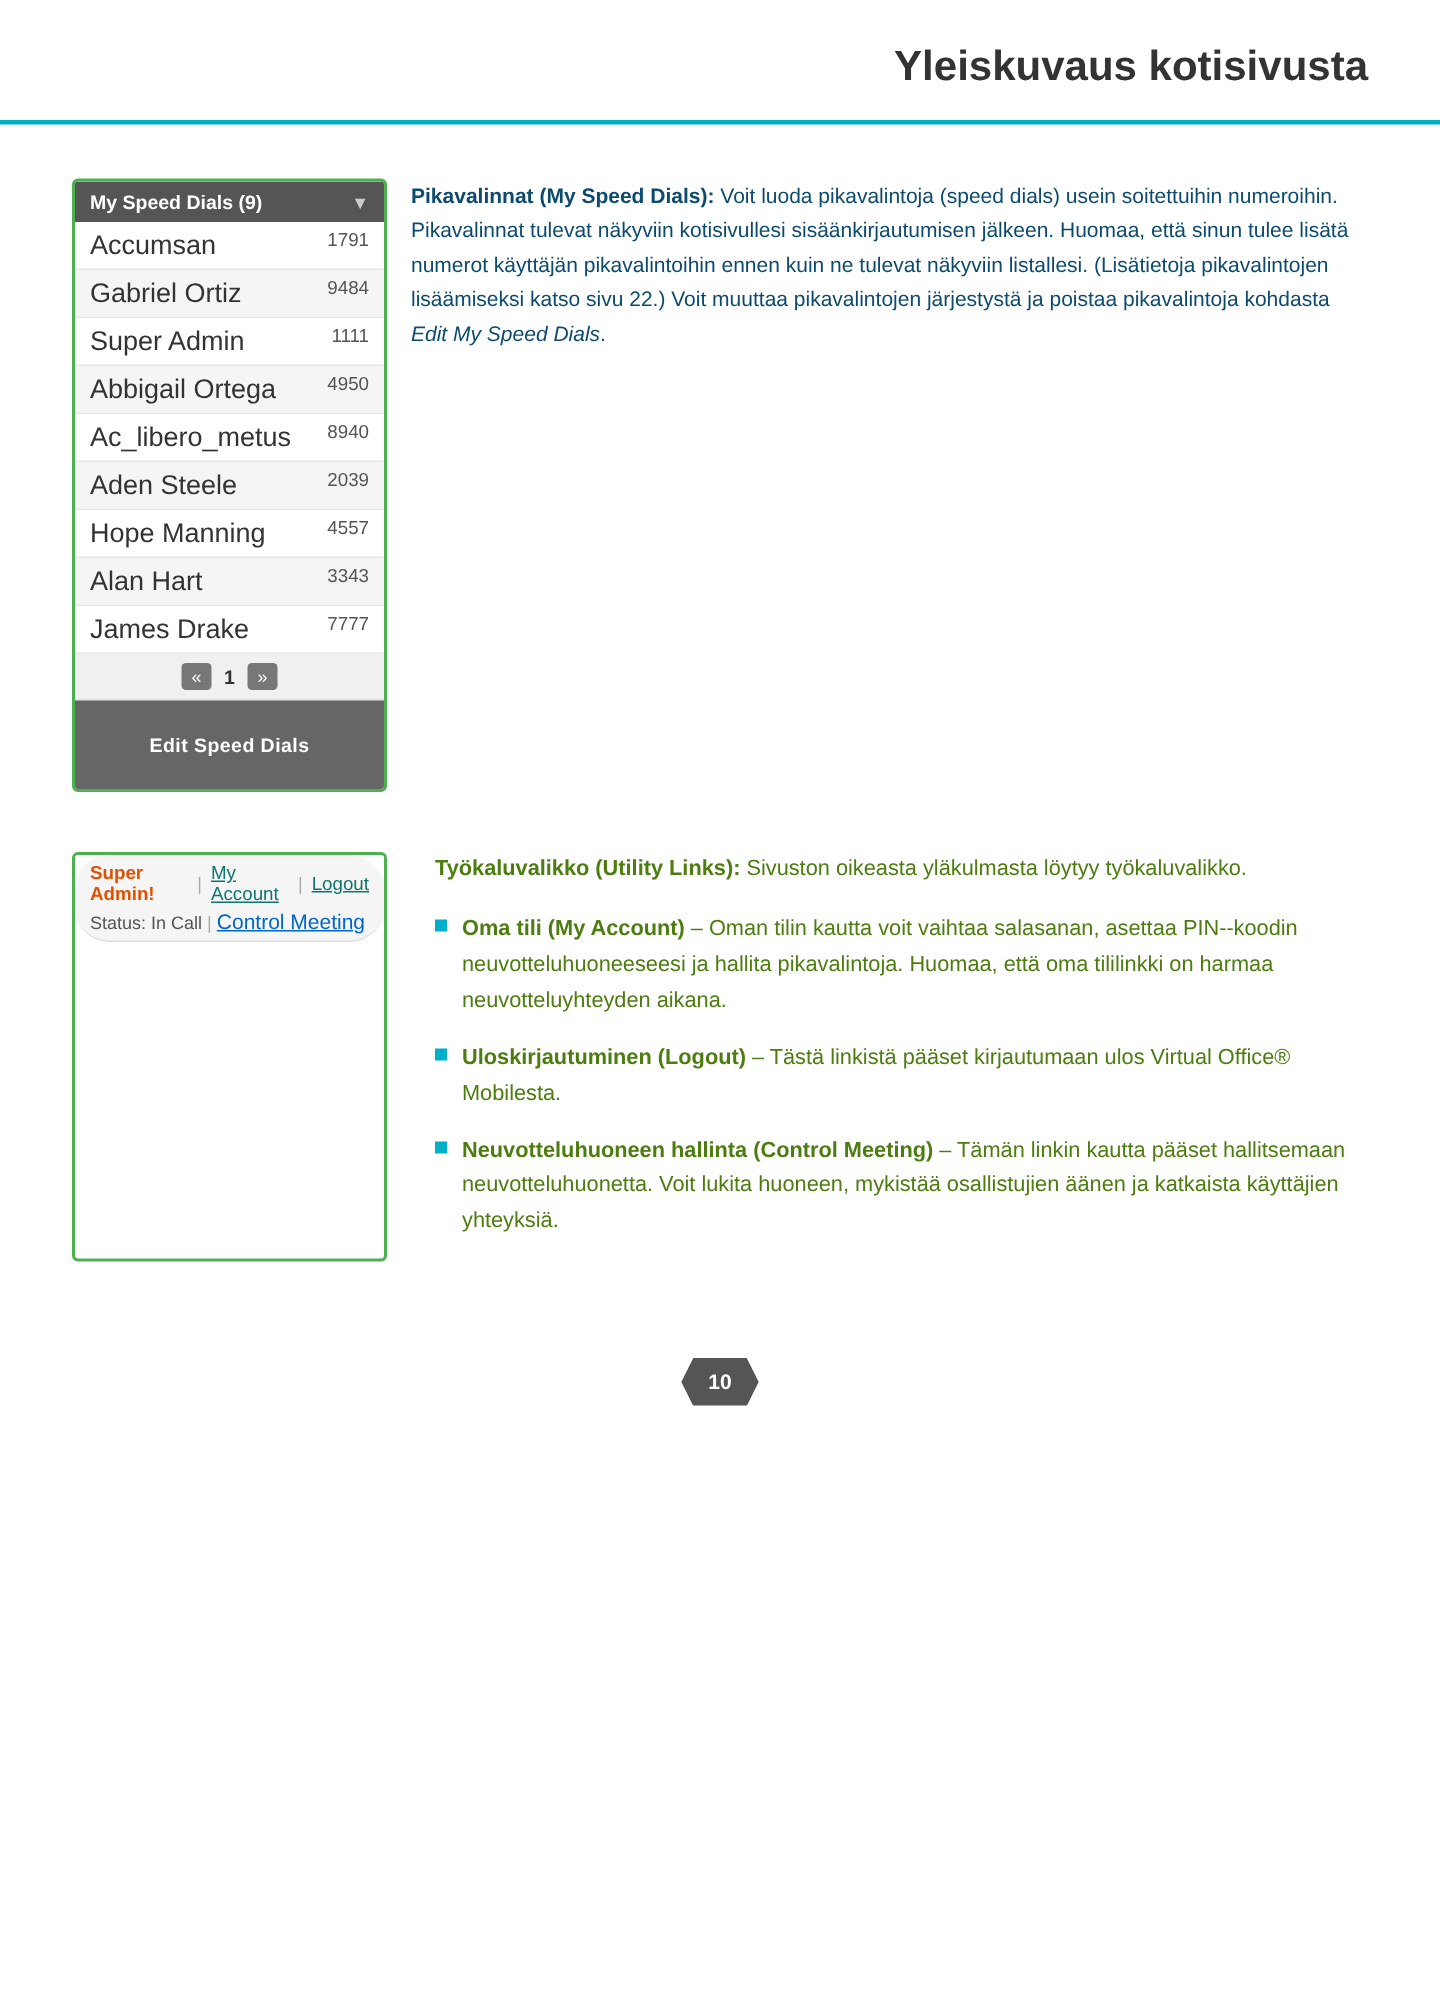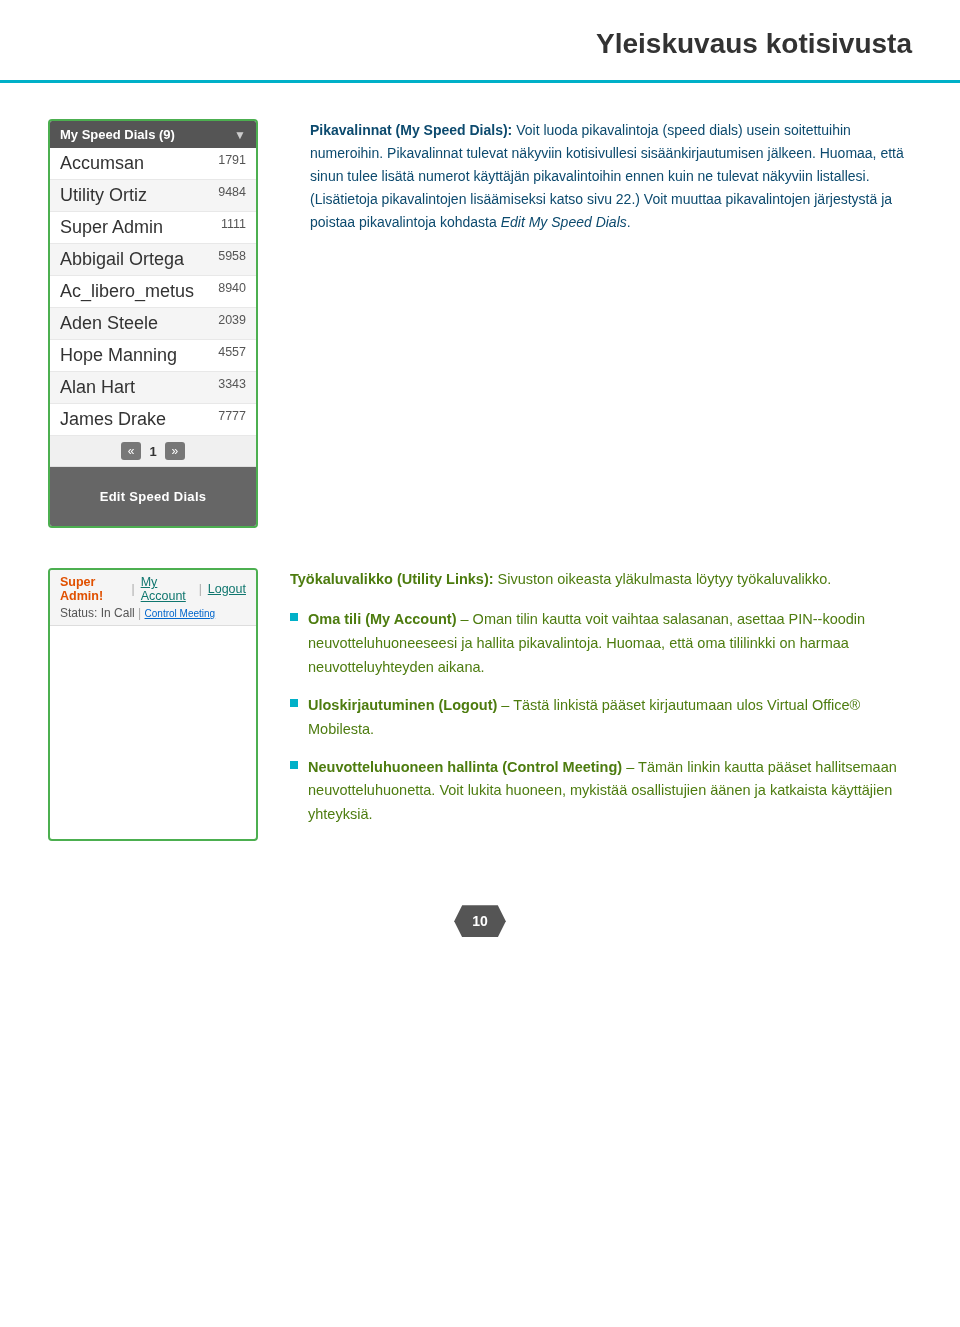--- a/index.html
+++ b/index.html
@@ -30,7 +30,7 @@
       display: flex;
       flex-direction: row;
       padding: 0 48px;
-      gap: 52px;
+      gap: 16px;
       margin-bottom: 40px;
     }
 

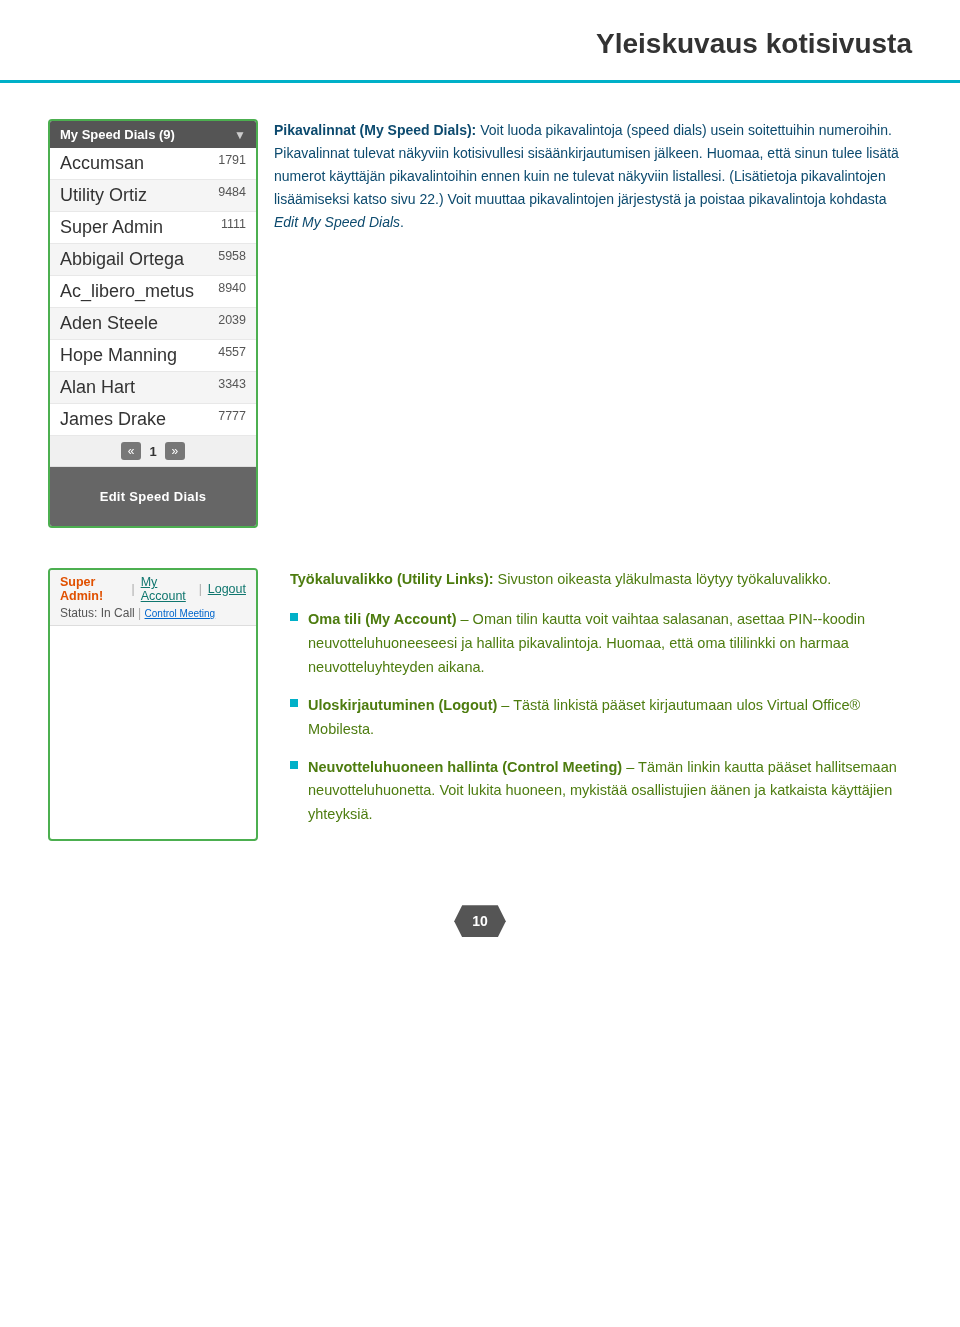--- a/index.html
+++ b/index.html
@@ -261,7 +261,7 @@
           <span class="dial-number">1791</span>
         </div>
         <div class="dial-row">
-          <span class="dial-name">Utility Ortiz</span>
+          <span class="dial-name">Gabriel Ortiz</span>
           <span class="dial-number">9484</span>
         </div>
         <div class="dial-row">

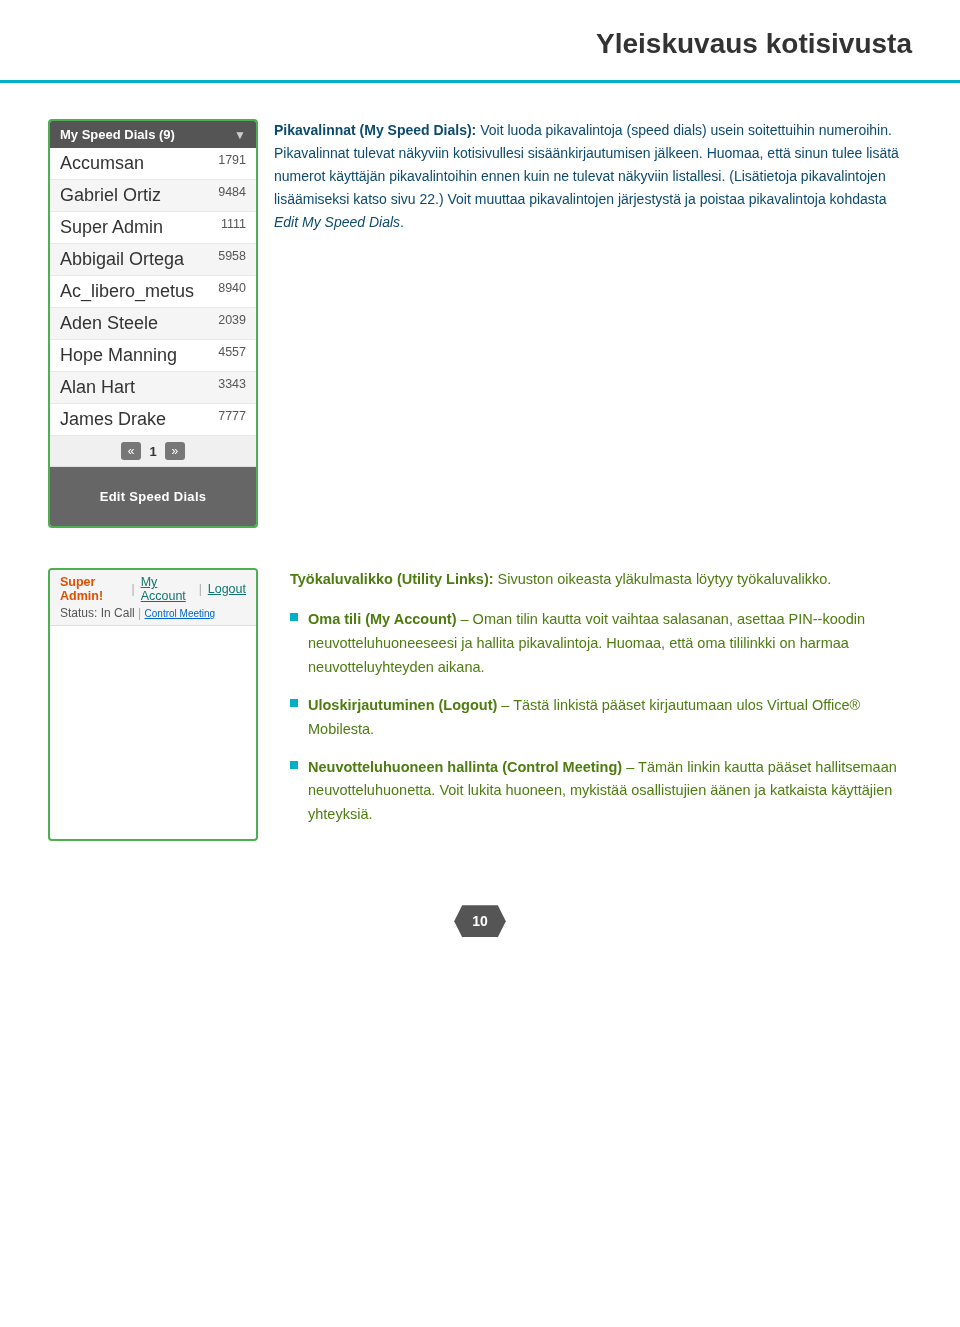--- a/index.html
+++ b/index.html
@@ -270,7 +270,7 @@
         </div>
         <div class="dial-row">
           <span class="dial-name">Abbigail Ortega</span>
-          <span class="dial-number">5958</span>
+          <span class="dial-number">4950</span>
         </div>
         <div class="dial-row">
           <span class="dial-name">Ac_libero_metus</span>

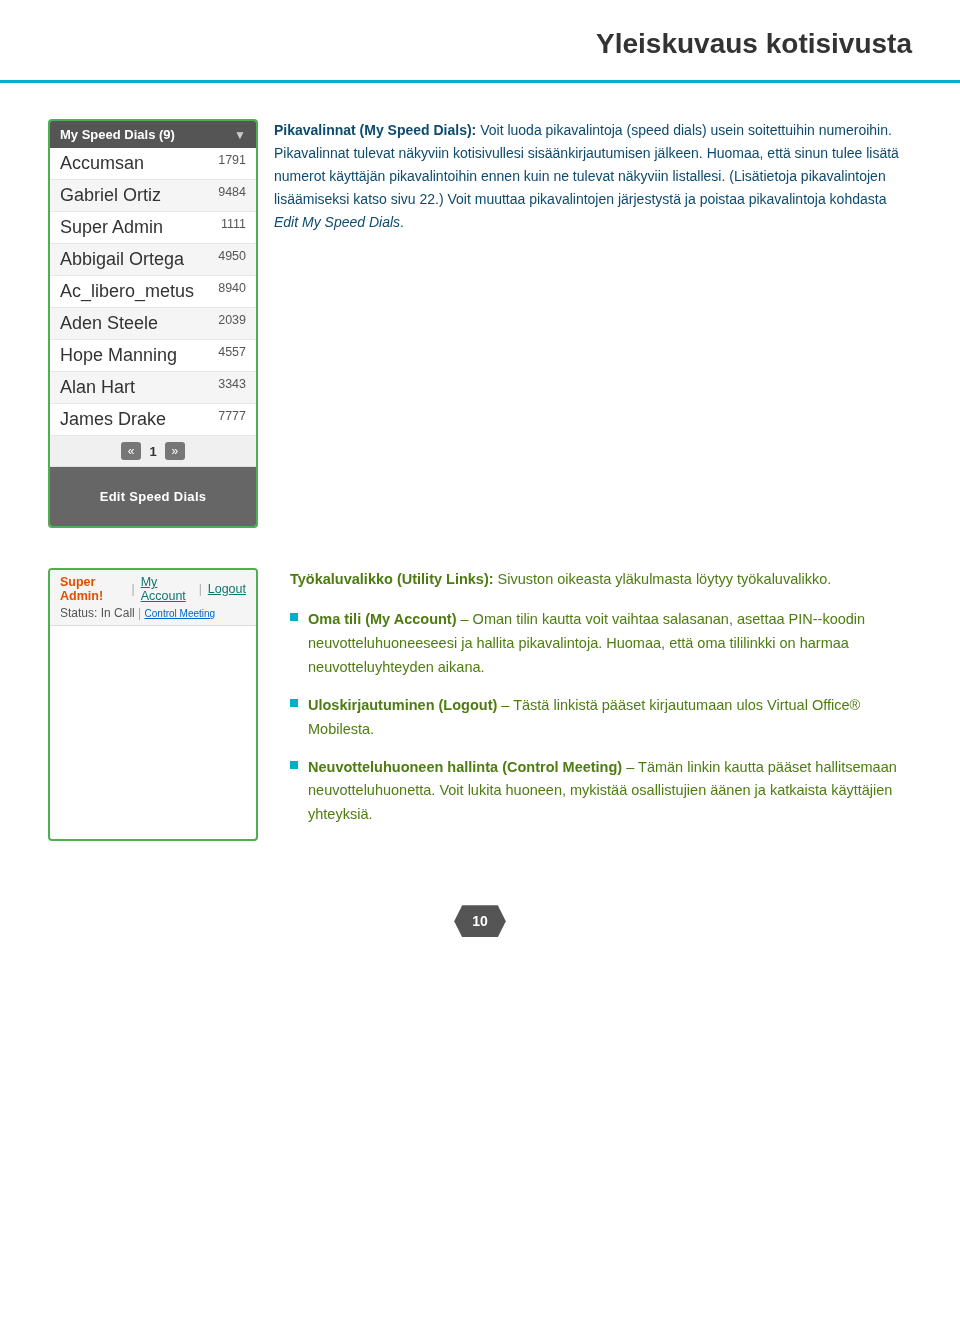--- a/index.html
+++ b/index.html
@@ -157,6 +157,7 @@
       background: #f5f5f5;
       padding: 5px 10px;
       border-bottom: 1px solid #ddd;
+      border-radius: 23px;
     }
     .utility-header-row {
       display: flex;

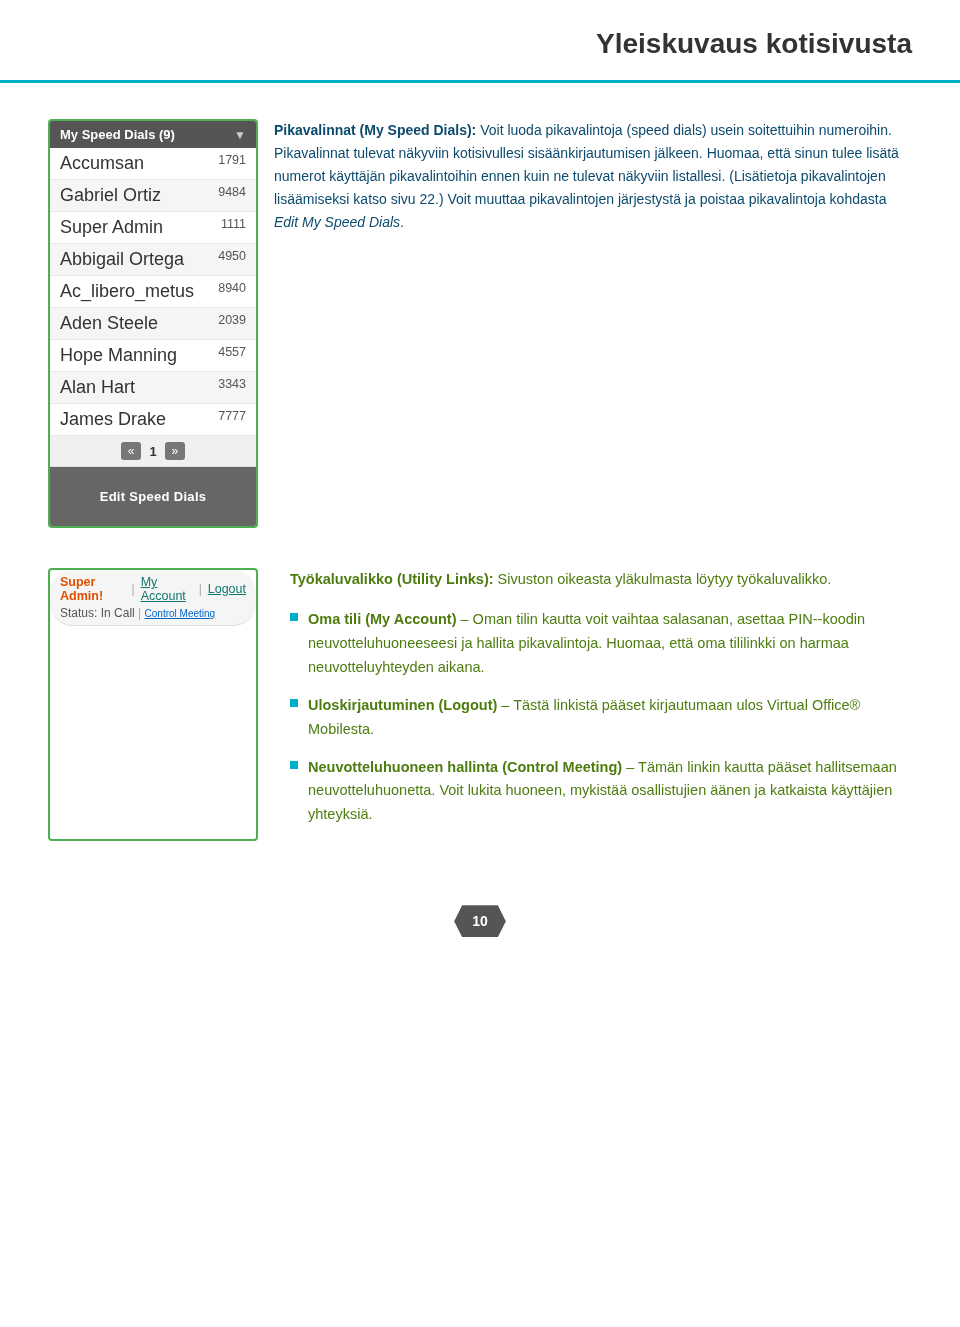--- a/index.html
+++ b/index.html
@@ -188,7 +188,7 @@
     .utility-status-link {
       color: #0066cc;
       text-decoration: underline;
-      font-size: 10px;
+      font-size: 14px;
       cursor: pointer;
     }
 

